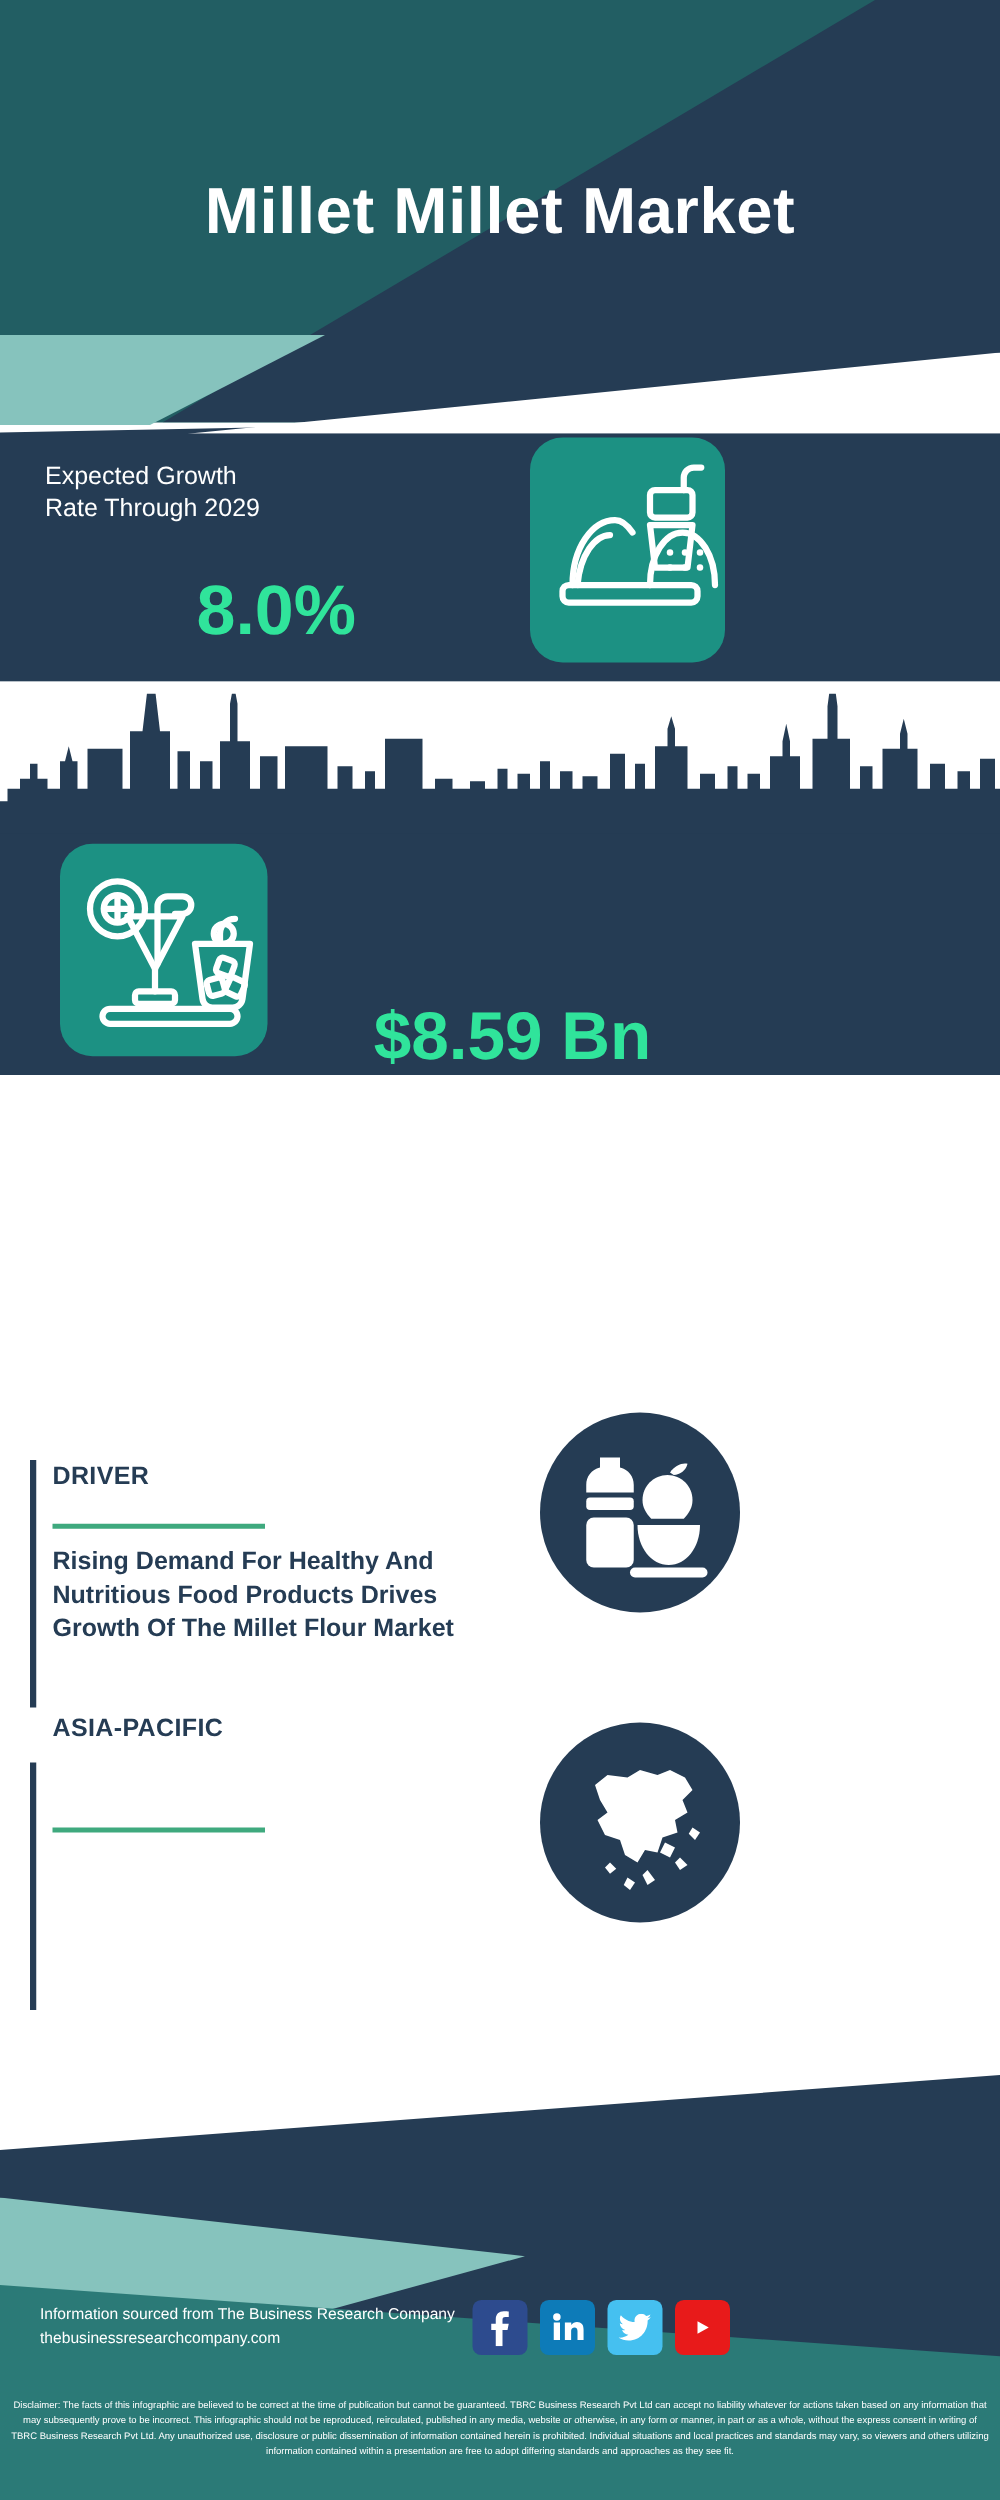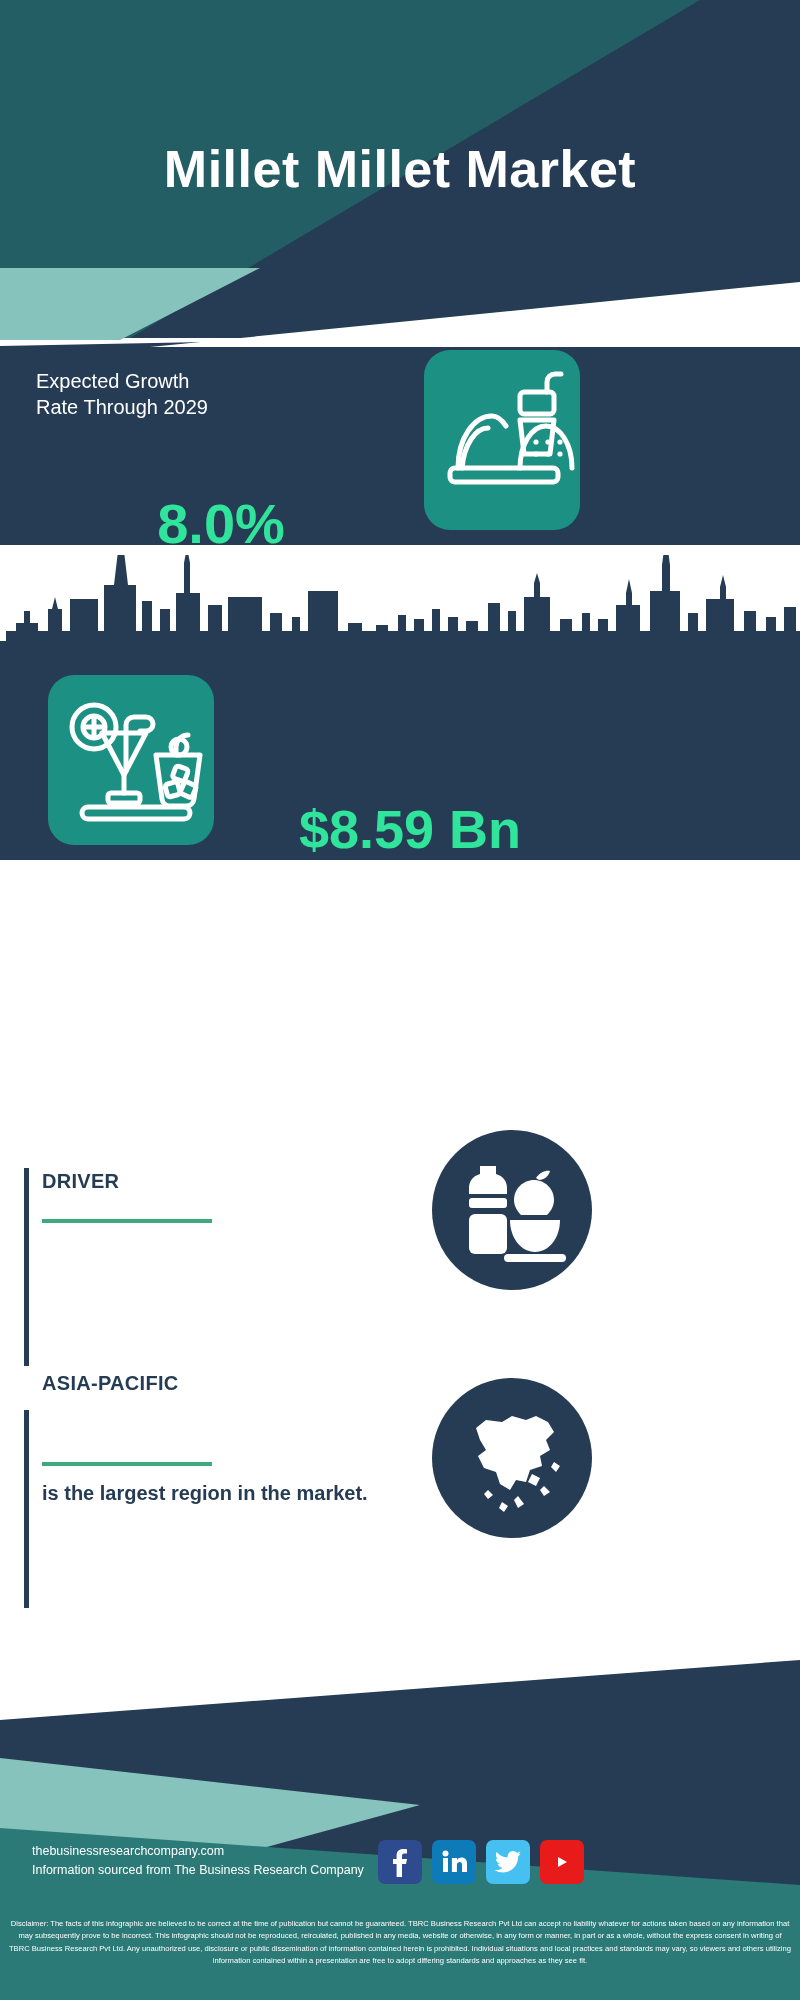--- a/index.html
+++ b/index.html
@@ -92,7 +92,6 @@
     font-size: 56px;
     font-weight: bold;
     z-index: 5;
-    margin-top: 36px;
   }
   .icon-box {
     position: absolute;

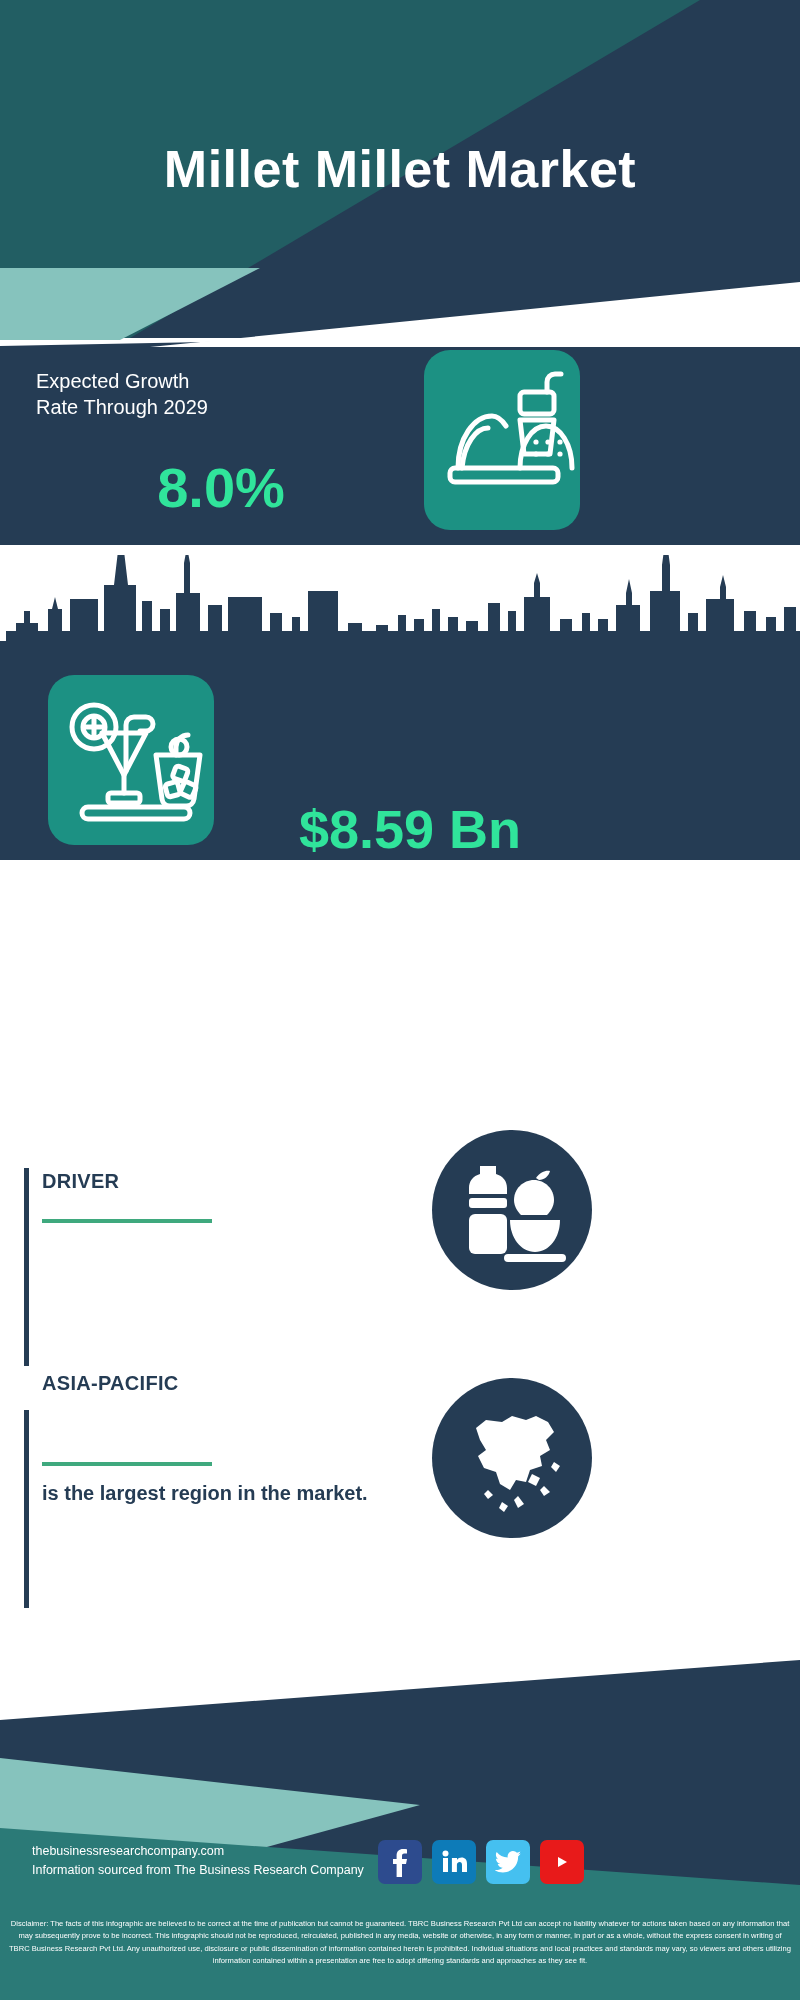--- a/index.html
+++ b/index.html
@@ -321,6 +321,7 @@
   <div class="bar-left" style="left:24px; top:1168px; height:198px;"></div>
   <div class="block-title" style="left:42px; top:1170px;">DRIVER</div>
   <div class="rule" style="left:42px; top:1219px;"></div>
+  <div class="block-body" style="left:42px; top:1236px;">Rising Demand For Healthy And Nutritious Food Products Drives Growth Of The Millet Flour Market</div>
   <div class="circle-icon" style="left:432px; top:1130px; width:160px; height:160px;">
     <svg width="160" height="160" viewBox="0 0 160 160" fill="#ffffff">
       <path d="M48 36 h16 v8 c7 2 11 7 11 14 v6 h-38 v-6 c0 -7 4 -12 11 -14 z"></path>

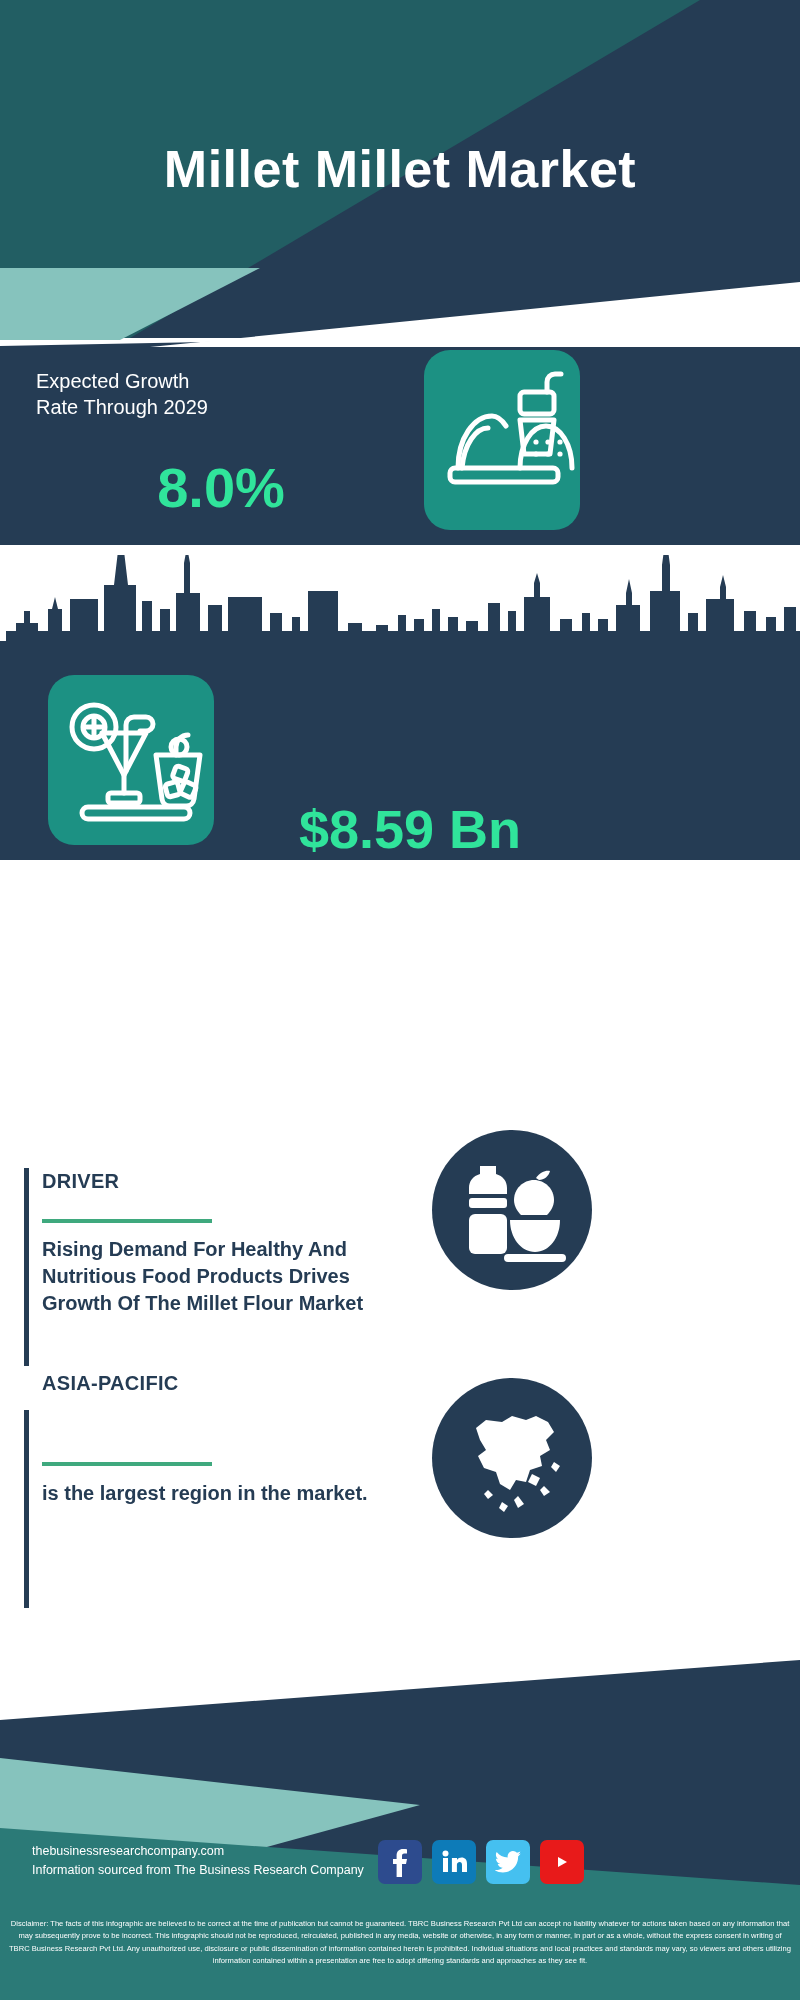--- a/index.html
+++ b/index.html
@@ -337,7 +337,6 @@
   <div class="bar-left" style="left:24px; top:1410px; height:198px;"></div>
   <div class="block-title" style="left:42px; top:1372px;">ASIA-PACIFIC</div>
   <div class="rule" style="left:42px; top:1462px;"></div>
-  <div class="block-body" style="left:42px; top:1480px;">is the largest region in the market.</div>
   <div class="circle-icon" style="left:432px; top:1378px; width:160px; height:160px;">
     <svg width="160" height="160" viewBox="0 0 160 160" fill="#ffffff">
       <path d="M44 50 l10 -8 l16 2 l10 -6 l14 4 l10 -4 l12 6 l6 10 l-8 8 l4 10 l-10 6 l2 10 l-12 4 l-4 12 l-10 -2 l-6 10 l-10 -6 l-4 -12 l-12 -4 l-6 -12 l8 -6 l-6 -10 z"></path>

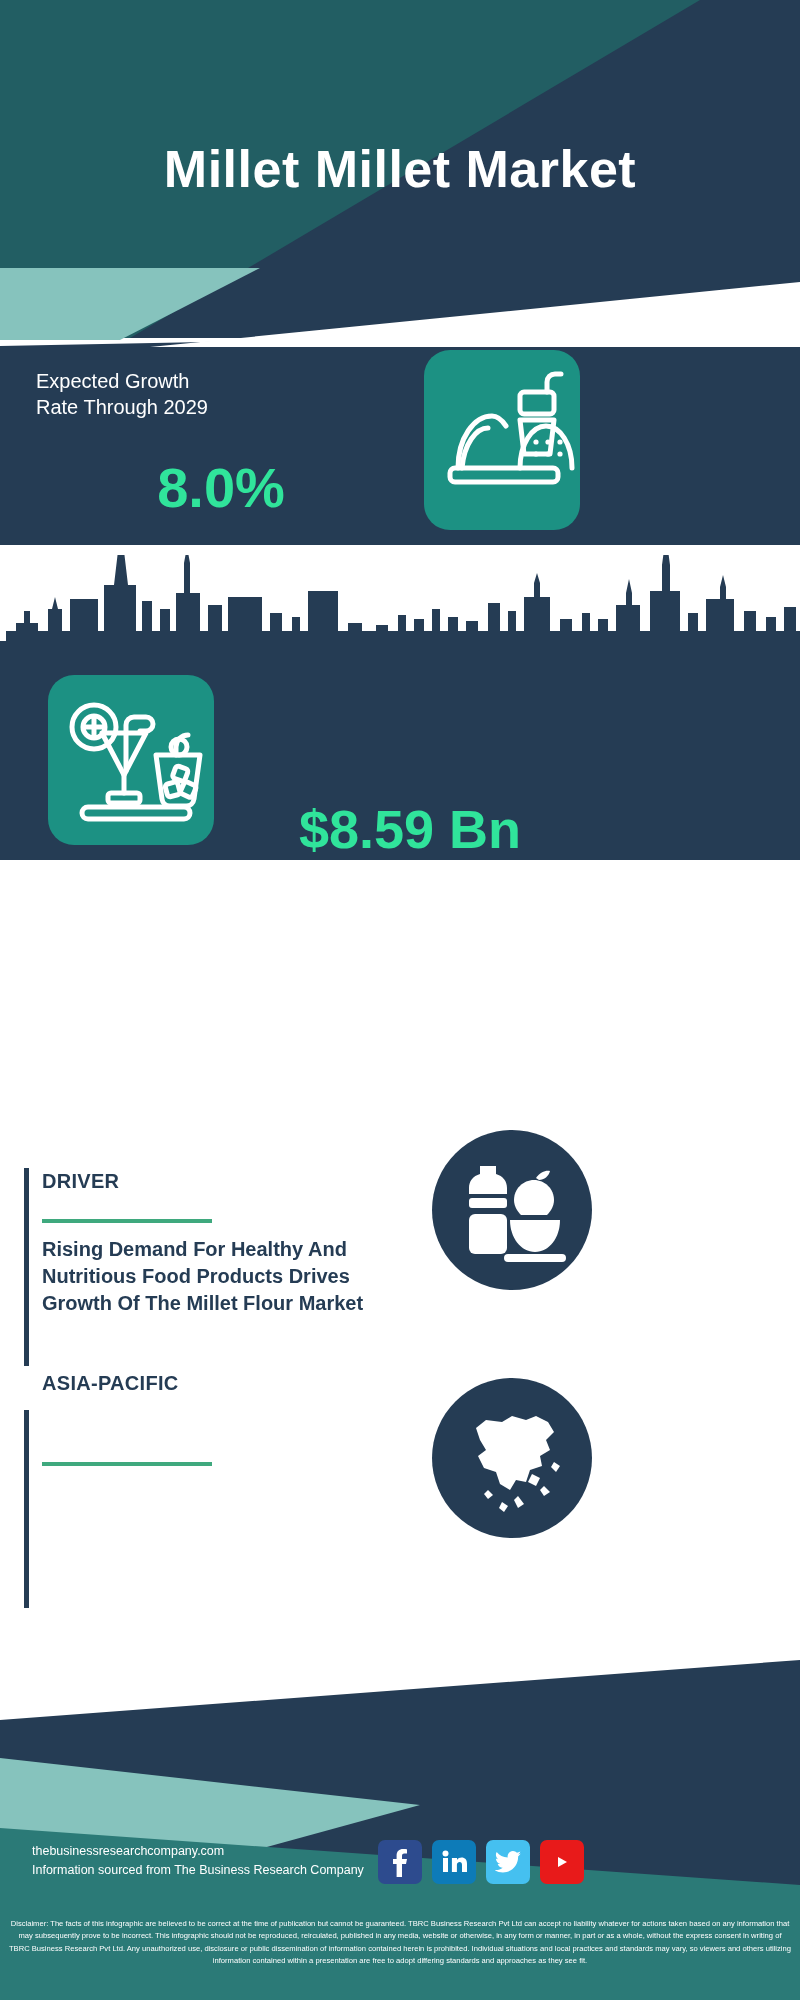--- a/index.html
+++ b/index.html
@@ -356,8 +356,8 @@
   </div>
 
   <div class="footer-info">
+    <div>Information sourced from The Business Research Company</div>
     <div>thebusinessresearchcompany.com</div>
-    <div>Information sourced from The Business Research Company</div>
   </div>
 
   <div class="social-row">

